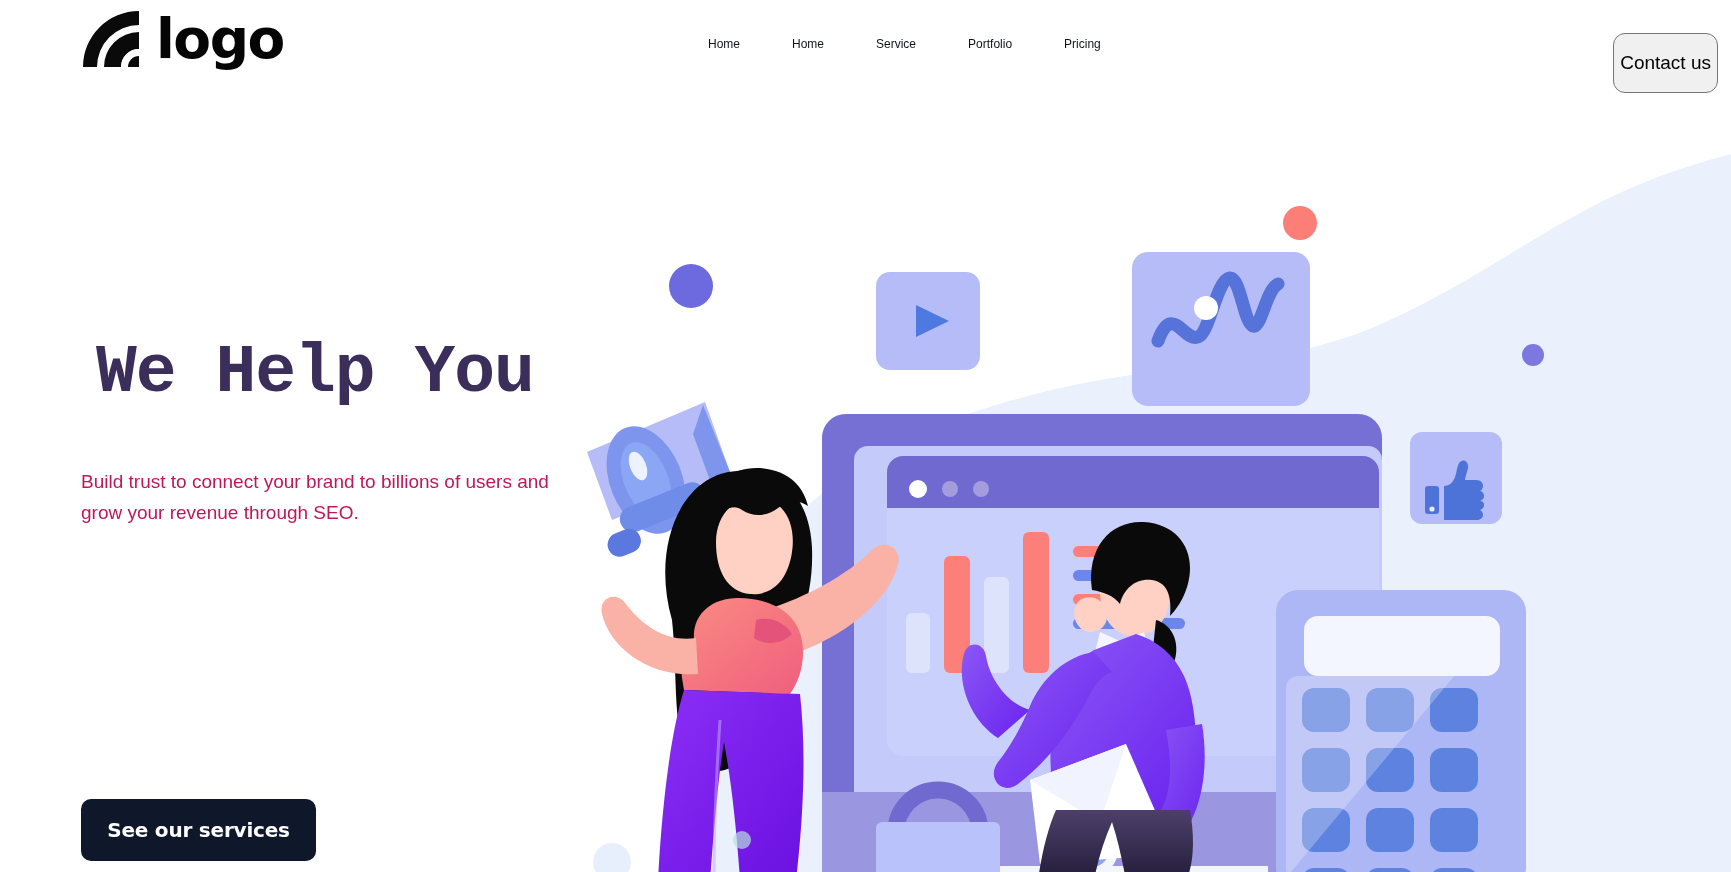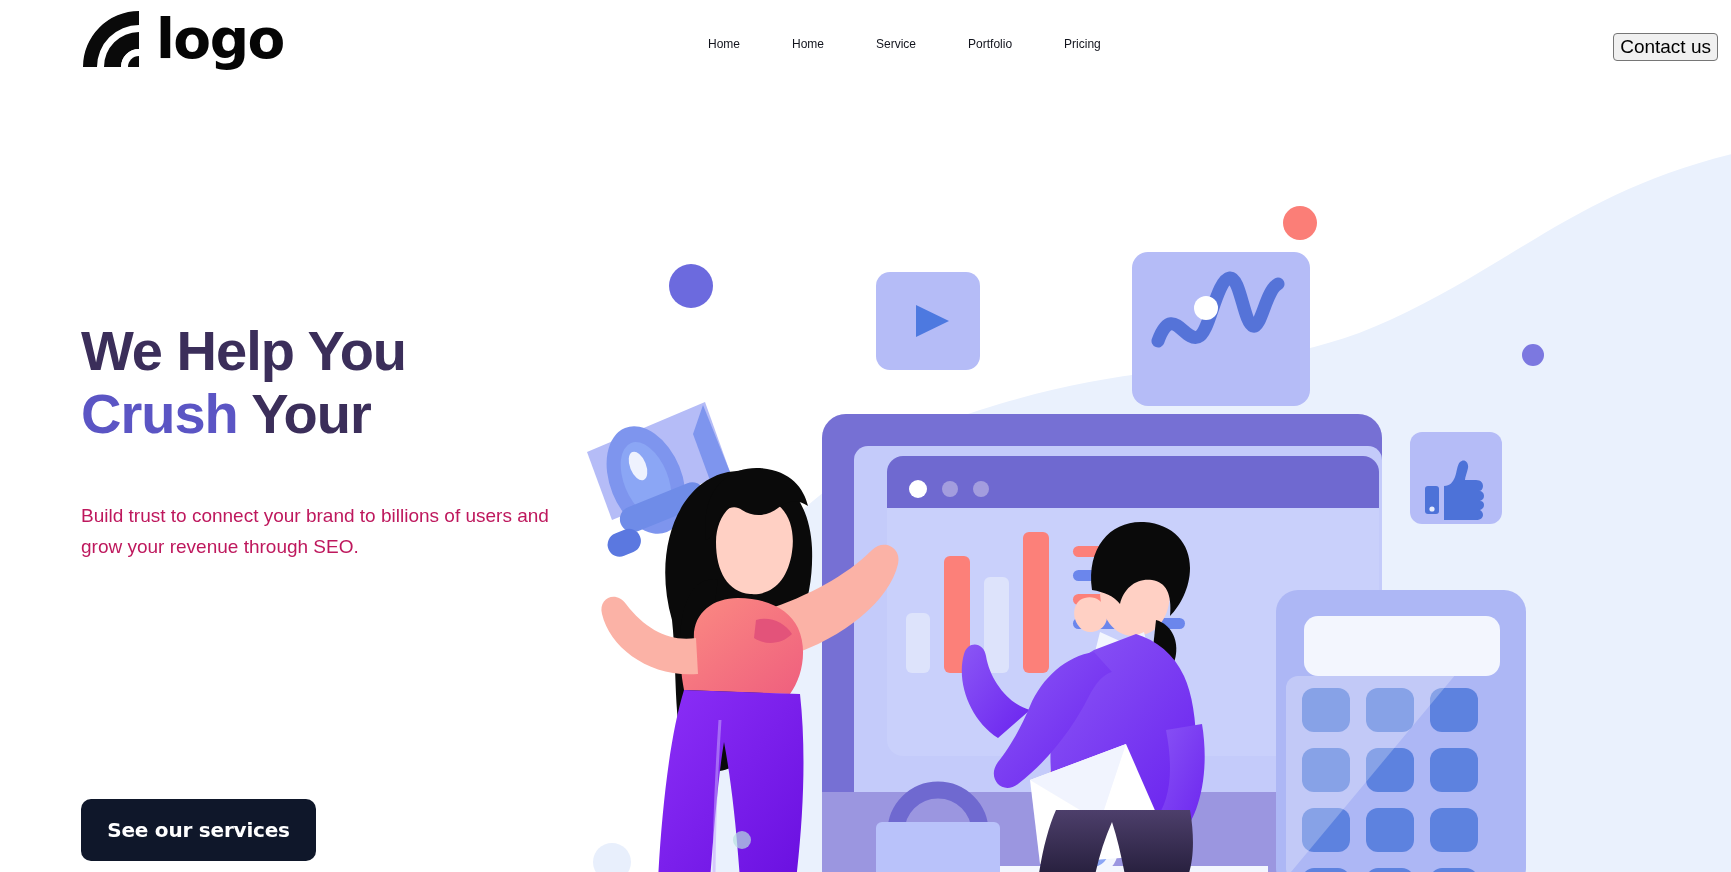--- a/index.html
+++ b/index.html
@@ -69,8 +69,8 @@
     color: #000000;
     background: #f0f0f0;
     border: 1px solid #767676;
-    border-radius: 4px;
-    padding: 1px 6px;
+    border-radius: 12px;
+    padding: 17px 6px;
     line-height: 1.25;
     cursor: pointer;
   }

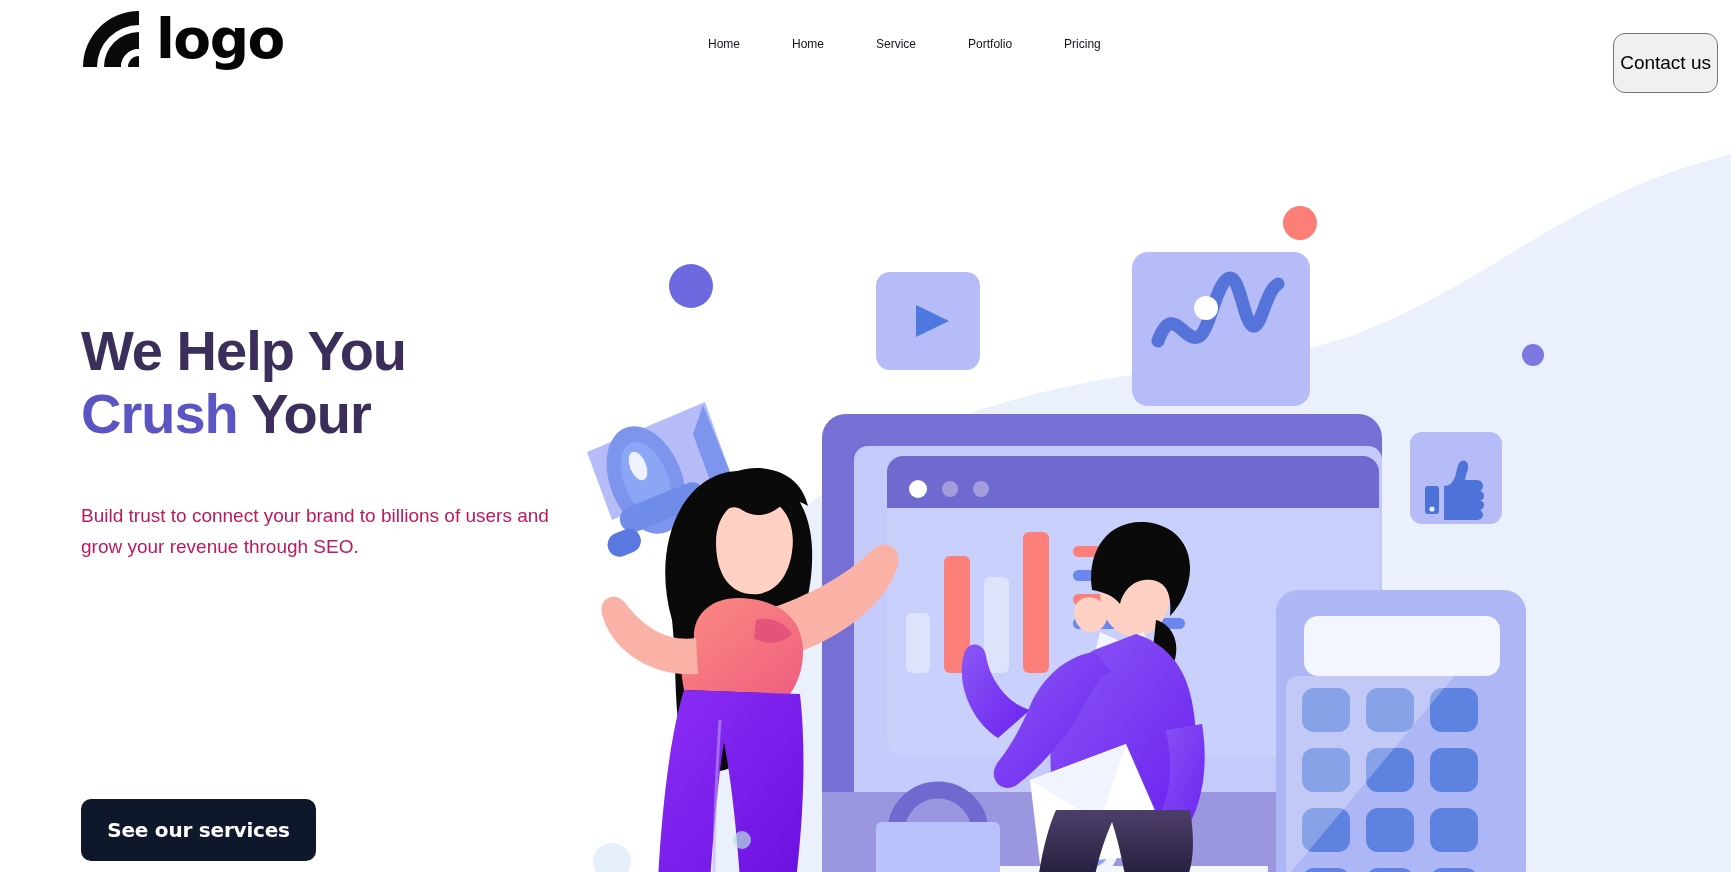--- a/index.html
+++ b/index.html
@@ -83,13 +83,13 @@
     z-index: 30;
   }
   .headline {
-    margin: 0;
-    font-size: 56px;
+    margin: 15px;
+    font-size: 68px;
     font-weight: 700;
     line-height: 1.12;
     letter-spacing: -1px;
     color: #3b2e5a;
-    font-family: Liberation Sans, sans-serif;
+    font-family: Liberation Mono, monospace;
   }
   .headline .accent { color: #5b55c4; }
   .headline .ln { display: block; }

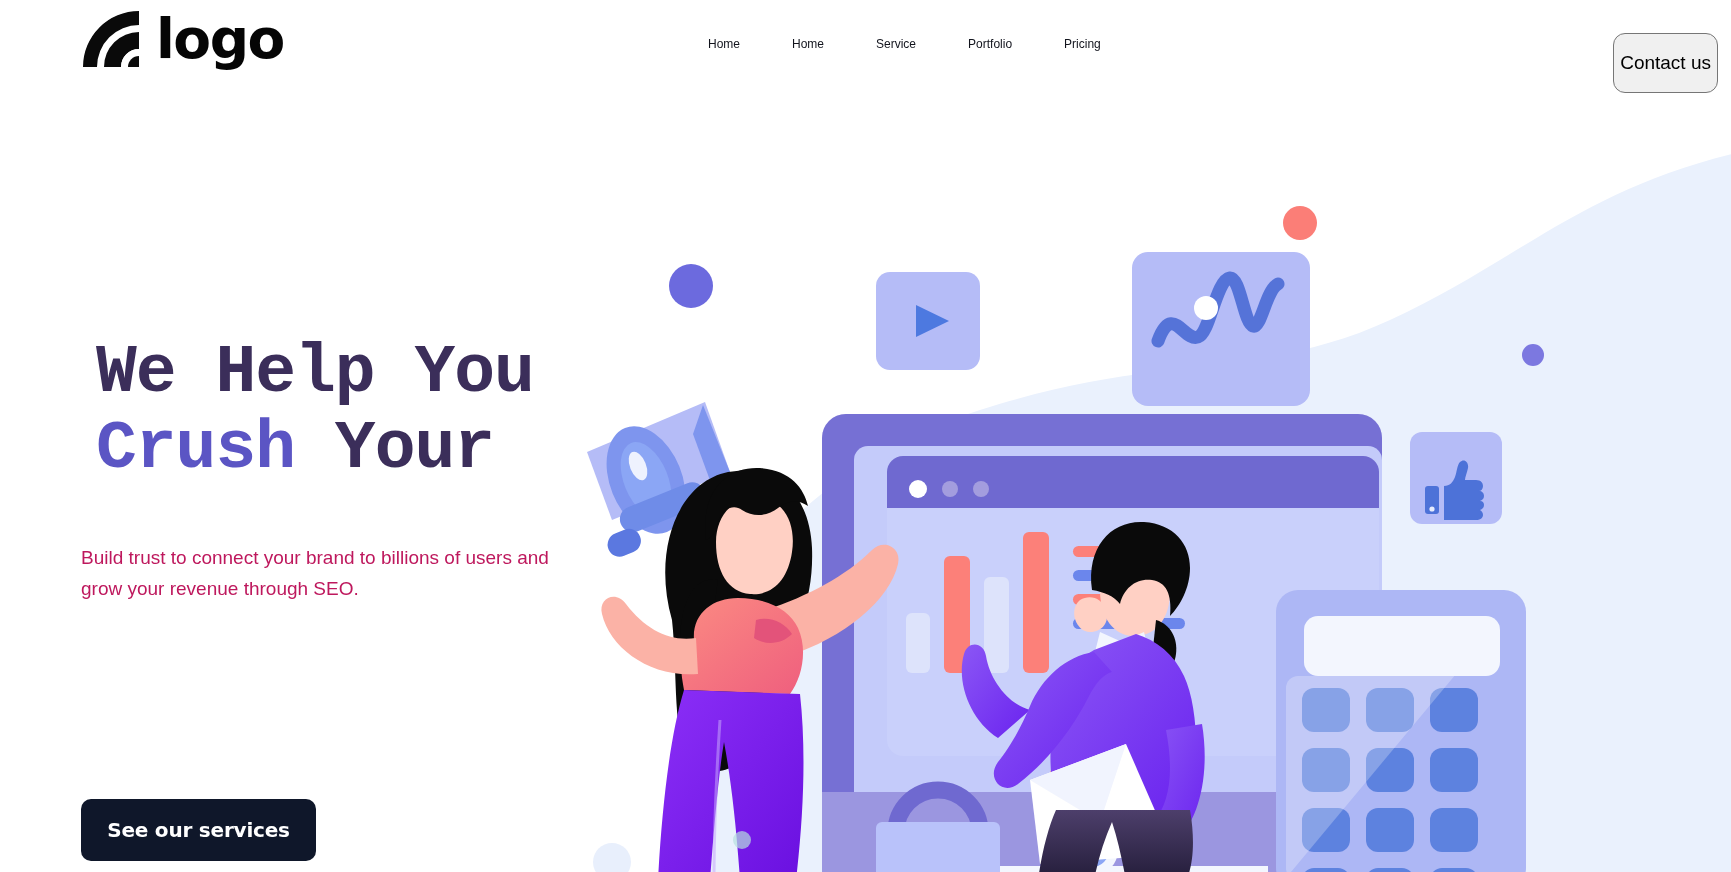--- a/index.html
+++ b/index.html
@@ -375,7 +375,6 @@
   <div class="hero-copy">
     <h1 class="headline">
       <span class="ln">We Help You</span>
-      <span class="ln"><span class="accent">Crush</span><span> Your</span></span>
     </h1>
     <p class="subcopy">Build trust to connect your brand to billions of users and grow your revenue through SEO.</p>
   </div>

